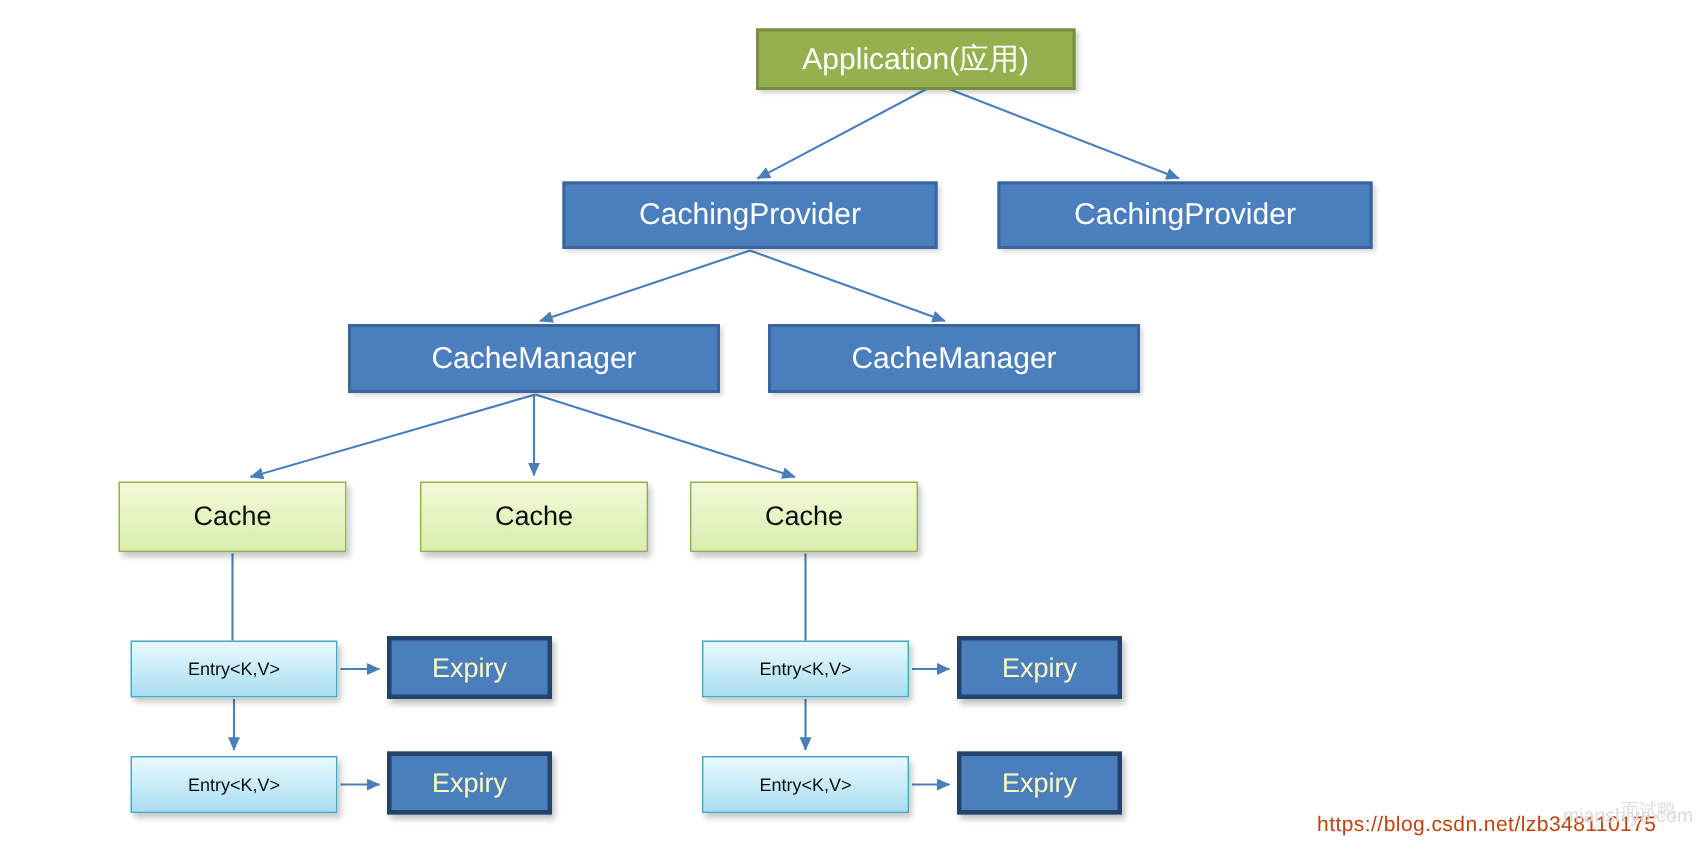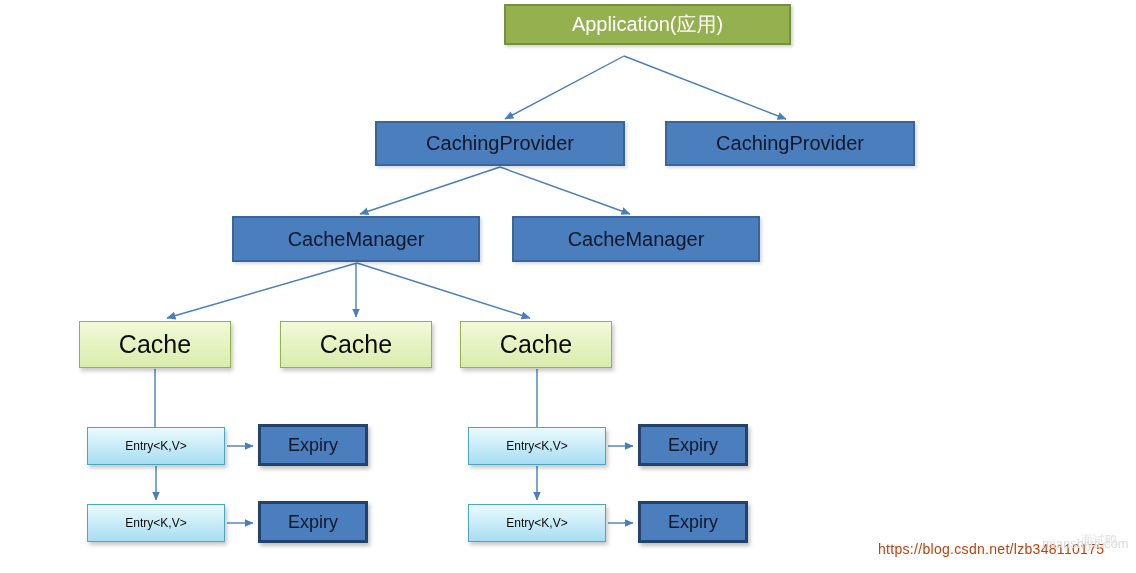--- a/index.html
+++ b/index.html
@@ -66,7 +66,7 @@
   </g>
 </svg>
 
-<div class="box app" style="left:504px;top:4px;width:287px;height:41px;">Application(应用)</div>
+<div class="box app" style="left:504px;top:19px;width:213px;height:41px;">Application(应用)</div>
 
 <div class="box blue" style="left:375px;top:121px;width:250px;height:45px;">CachingProvider</div>
 <div class="box blue" style="left:665px;top:121px;width:250px;height:45px;">CachingProvider</div>

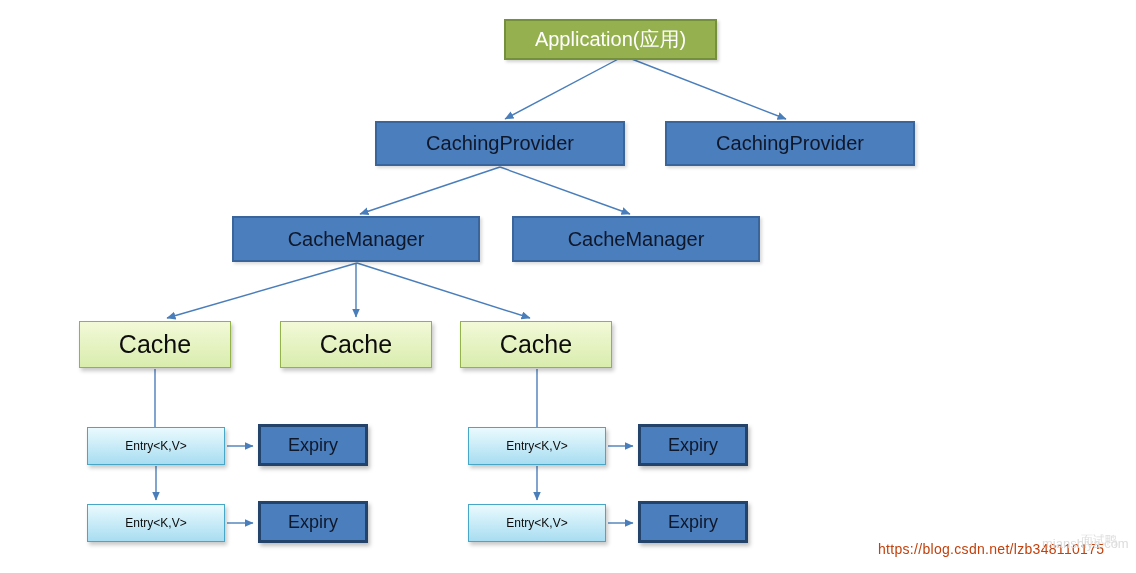--- a/index.html
+++ b/index.html
@@ -17,7 +17,7 @@
     box-shadow:2px 2px 3px rgba(0,0,0,0.18);
   }
   .blue{
-    background:#4a7ebc;border:2px solid #3a649c;color:#0f172a;font-size:20px;
+    background:#4a7ebc;border:2px solid #3a649c;color:#ffffff;font-size:20px;
     box-shadow:2px 2px 3px rgba(0,0,0,0.15);
   }
   .cache{

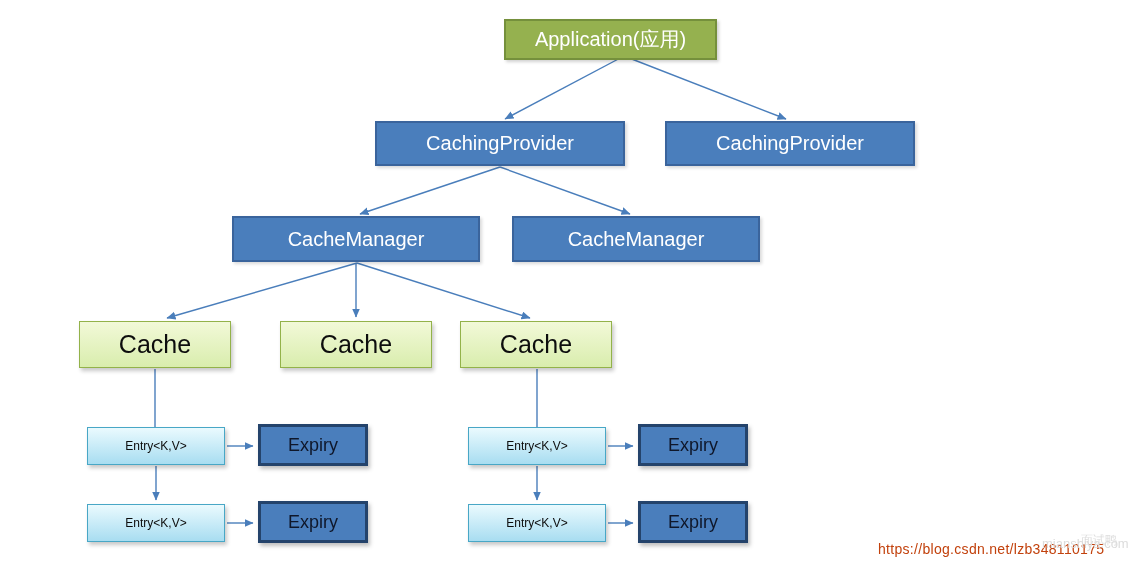--- a/index.html
+++ b/index.html
@@ -22,7 +22,7 @@
   }
   .cache{
     background:linear-gradient(#f2f9d8,#d9edad);border:1px solid #93b24a;color:#0d0d0d;
-    font-size:25px;box-shadow:2px 3px 4px rgba(0,0,0,0.22);text-align:center;
+    font-size:18px;box-shadow:2px 3px 4px rgba(0,0,0,0.22);text-align:center;
   }
   .entry{
     background:linear-gradient(#eafafe,#a8ddf1);border:1px solid #48a7c6;color:#0d0d0d;

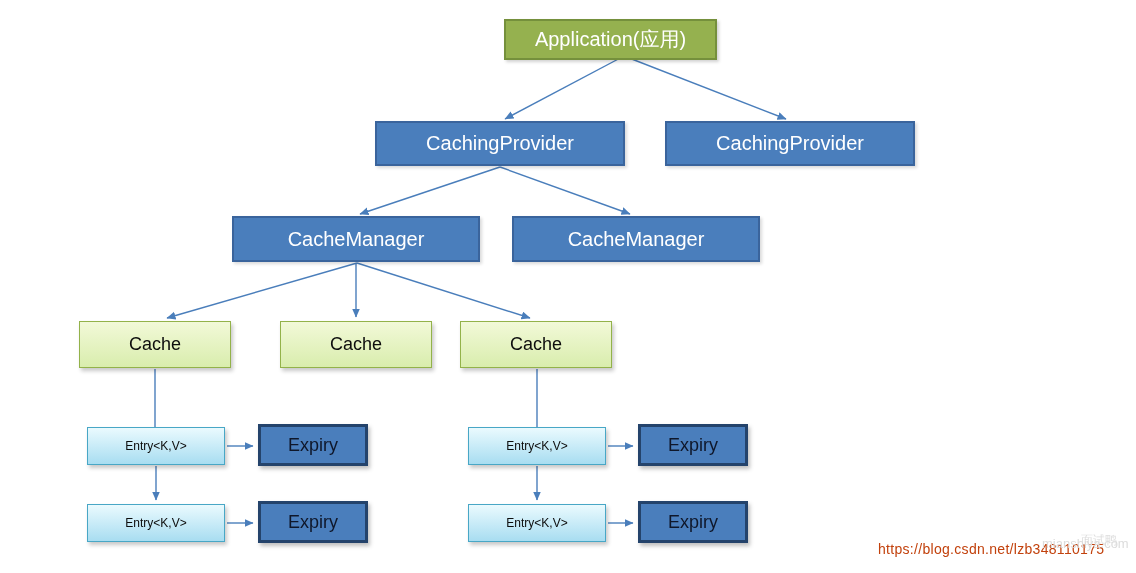--- a/index.html
+++ b/index.html
@@ -29,7 +29,7 @@
     font-size:12px;box-shadow:2px 3px 4px rgba(0,0,0,0.22);
   }
   .expiry{
-    background:#4a7ebc;border:3px solid #24436b;color:#0f172a;font-size:18px;
+    background:#4a7ebc;border:3px solid #24436b;color:#fef9c3;font-size:18px;
     box-shadow:2px 3px 4px rgba(0,0,0,0.25);
     text-align:center;
   }

